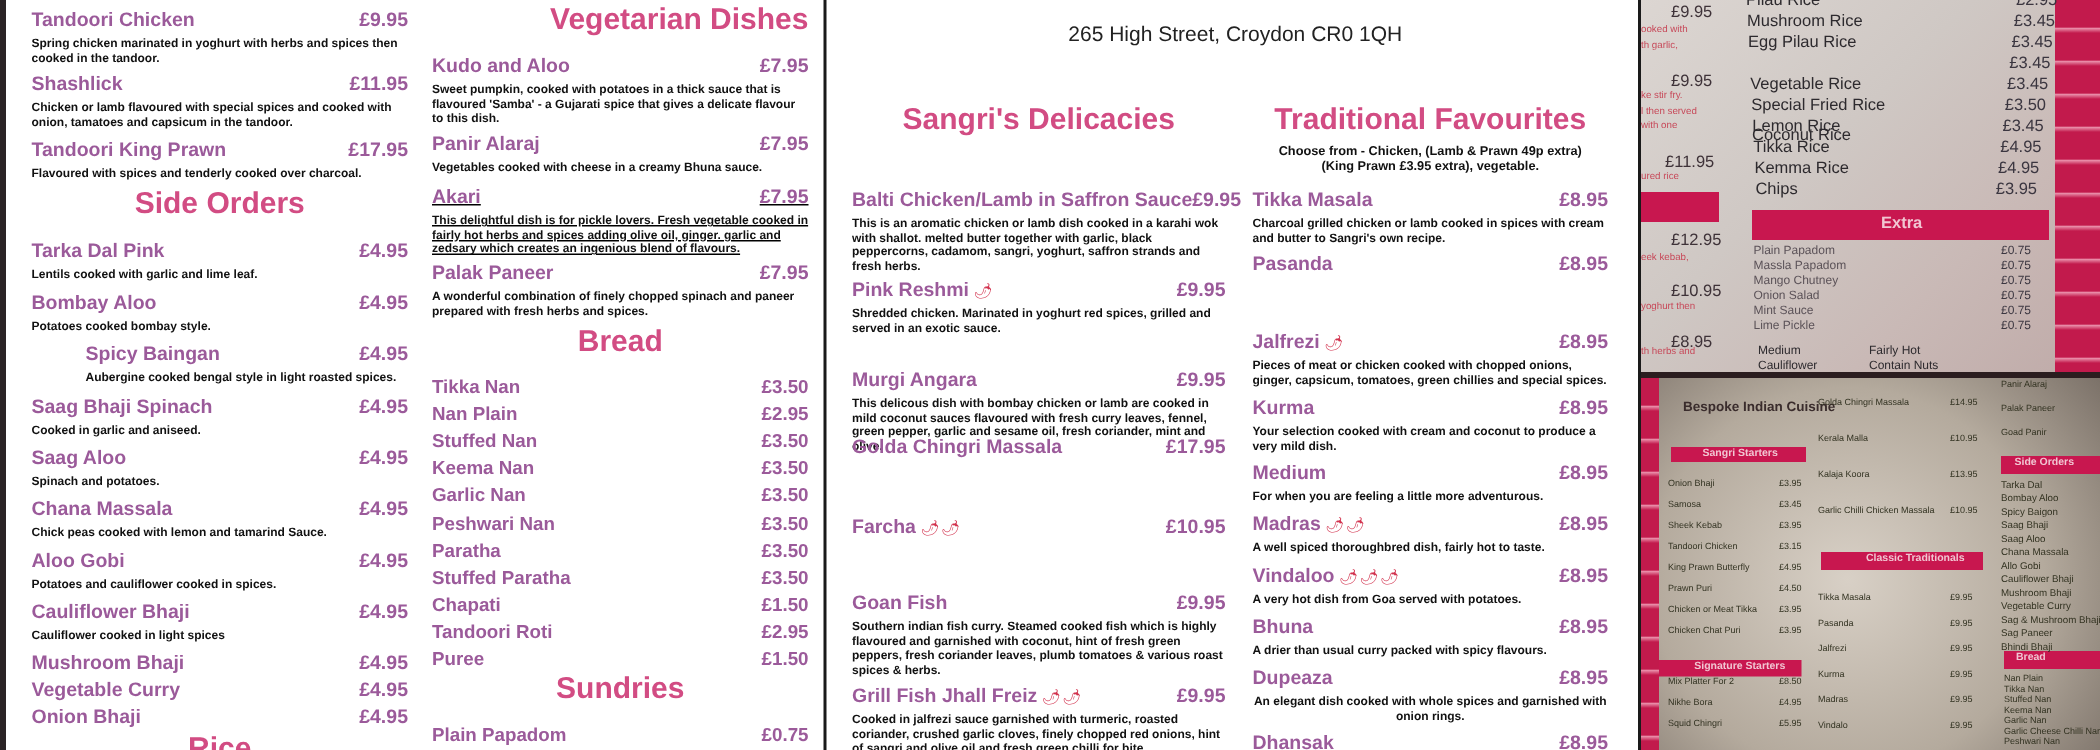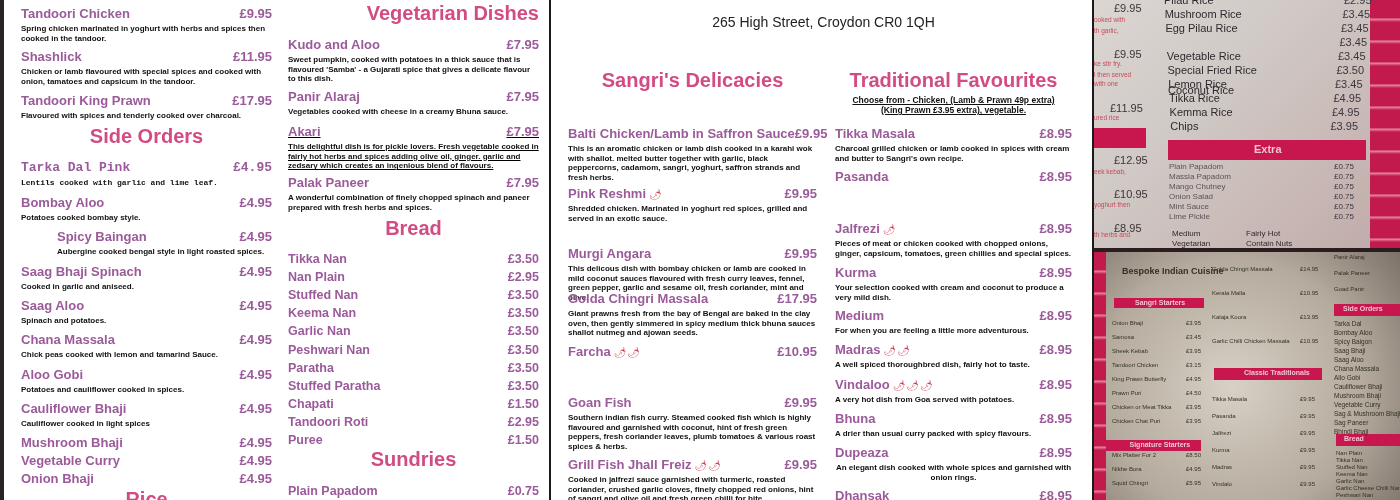--- a/index.html
+++ b/index.html
@@ -28,7 +28,7 @@
 
   .address { position: absolute; top: 14px; left: 0; width: 545px; text-align: center;
              font-size: 14px; color: #222; }
-  .sub-note { text-align: center; font-weight: bold; font-size: 8.5px; line-height: 10px; color: #111; text-decoration: underline; }
+  .sub-note { text-align: center; font-weight: bold; font-size: 8.5px; line-height: 10px; color: #111; }
 
   
   .photo { position: absolute; left: 1094px; width: 306px; overflow: hidden; }

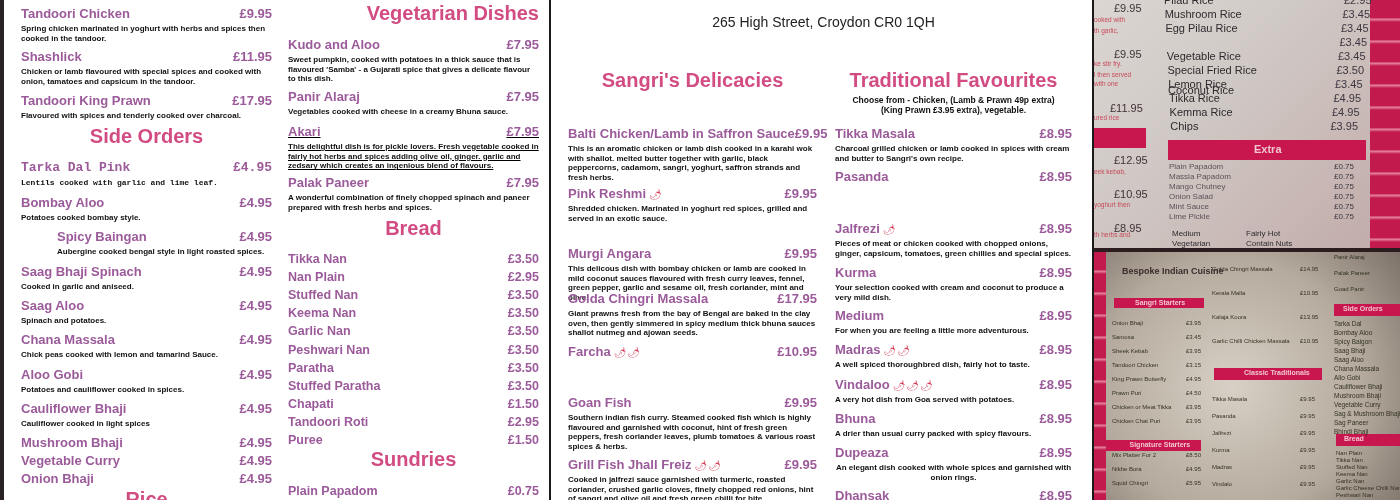--- a/index.html
+++ b/index.html
@@ -73,7 +73,7 @@
         <div class="item-desc">Flavoured with spices and tenderly cooked over charcoal.</div>
       </div>
       <div class="section-title" style="position: absolute; top: 124px; left: 0px; right: 0px; font-size: 20px;">Side Orders</div>
-      <div class="item" style="position: absolute; top: 158px; left: 0px; right: 0px; font-family: Liberation Mono, monospace;">
+      <div class="item" style="position: absolute; top: 158px; left: 0px; right: 0px;">
         <div class="item-head">
           <span><span class="item-name">Tarka Dal Pink</span></span>
           <span class="item-price">£4.95</span>

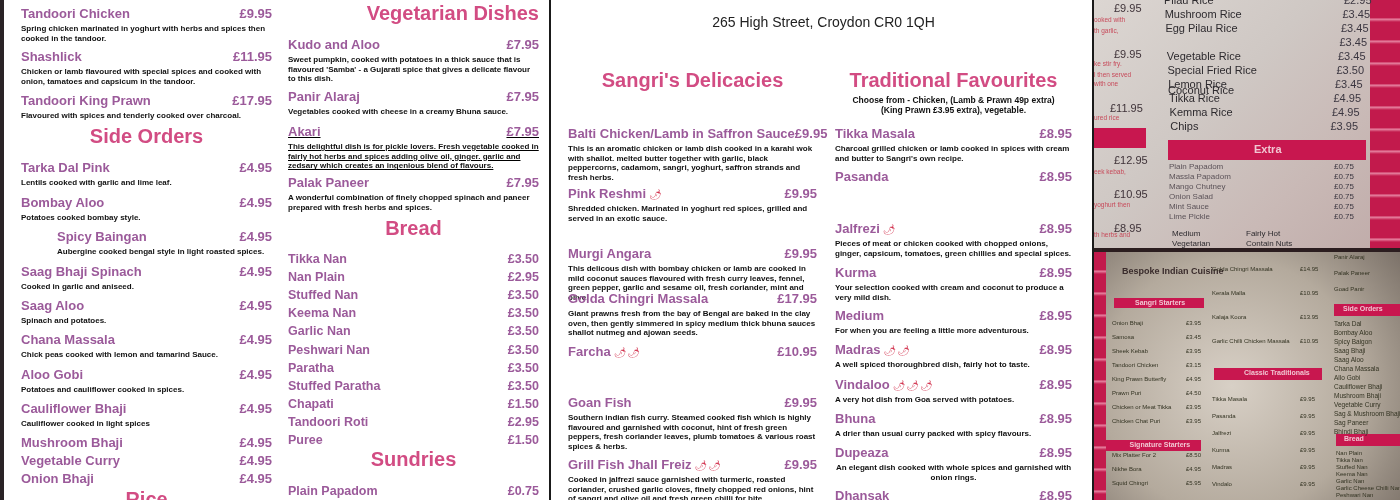--- a/index.html
+++ b/index.html
@@ -441,7 +441,7 @@
       <div class="p-price" style="left: 240px; top: 212px; font-size: 8px;">£0.75</div>
       <div class="p-txt" style="left: 78px; top: 229px; font-size: 8px;">Medium</div>
       <div class="p-txt" style="left: 152px; top: 229px; font-size: 8px;">Fairly Hot</div>
-      <div class="p-txt" style="left: 78px; top: 239px; font-size: 8px;">Vegetarian</div>
+      <div class="p-txt" style="left: 78px; top: 239px; font-size: 8px;">Cauliflower</div>
       <div class="p-txt" style="left: 152px; top: 239px; font-size: 8px;">Contain Nuts</div>
     </div>
 </div>

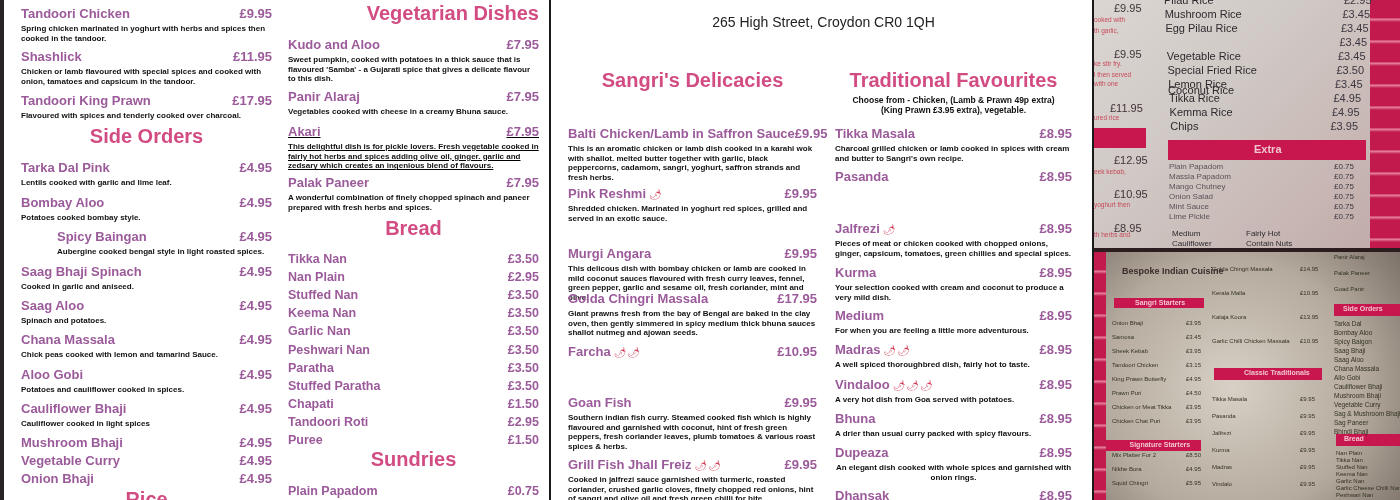--- a/index.html
+++ b/index.html
@@ -287,7 +287,6 @@
           <span><span class="item-name">Golda Chingri Massala</span></span>
           <span class="item-price">£17.95</span>
         </div>
-        <div class="item-desc">Giant prawns fresh from the bay of Bengal are baked in the clay oven, then gently simmered in spicy medium thick bhuna sauces shallot nutmeg and ajowan seeds.</div>
       </div>
       <div class="item" style="position: absolute; top: 342px; left: 0px; right: 0px;">
         <div class="item-head">

